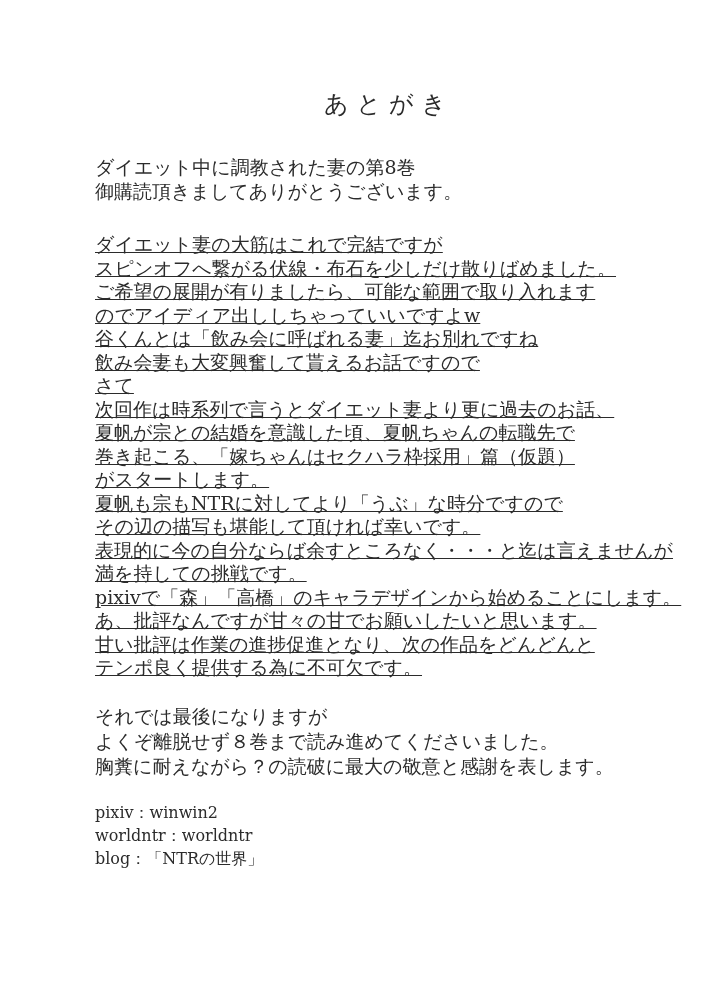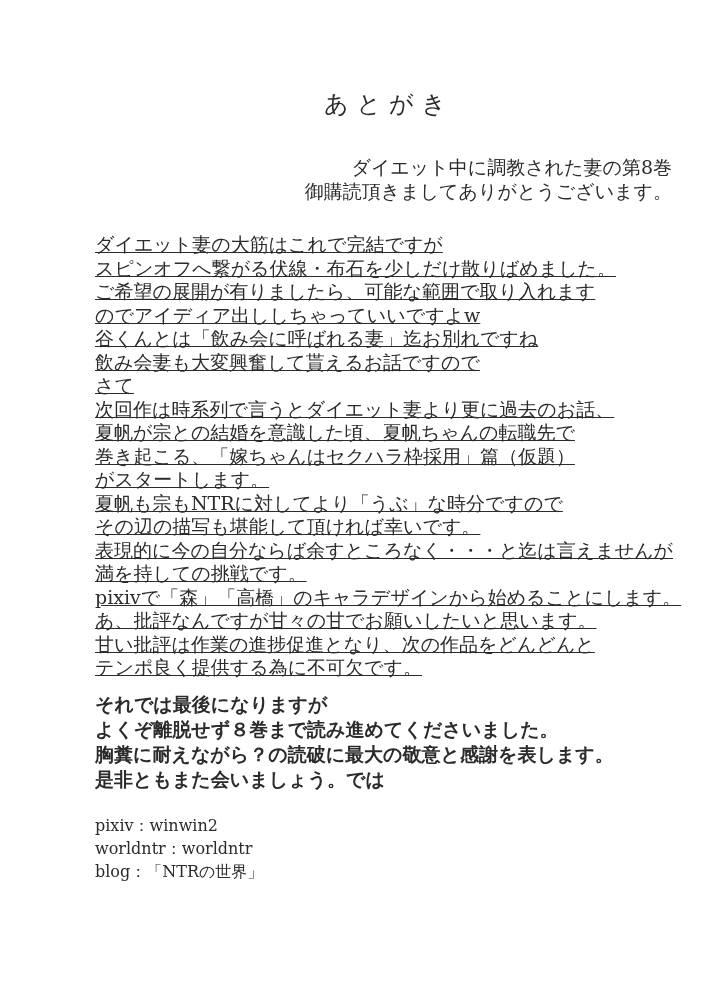--- a/index.html
+++ b/index.html
@@ -37,7 +37,7 @@
     line-height: 23.5px;
     white-space: nowrap;
   }
-  .para-intro   { margin-top: 36px; text-align: right; }
+  .para-intro   { margin-top: 36px; }
   .para-main    { margin-top: 30px; text-decoration: underline; }
   .para-closing { margin-top: 12px; line-height: 25px; font-weight: bold; }
   .contact {

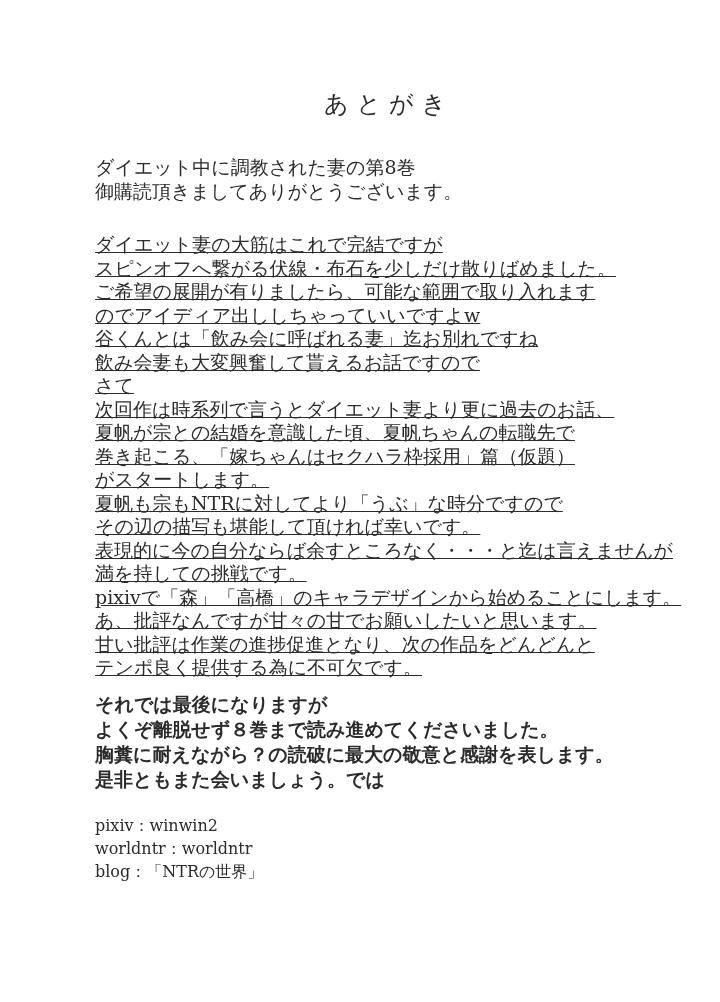--- a/index.html
+++ b/index.html
@@ -39,7 +39,7 @@
   }
   .para-intro   { margin-top: 36px; }
   .para-main    { margin-top: 30px; text-decoration: underline; }
-  .para-closing { margin-top: 12px; line-height: 25px; font-weight: bold; }
+  .para-closing { margin-top: 24px; line-height: 25px; }
   .contact {
     margin-top: 22px;
     font-size: 16px;

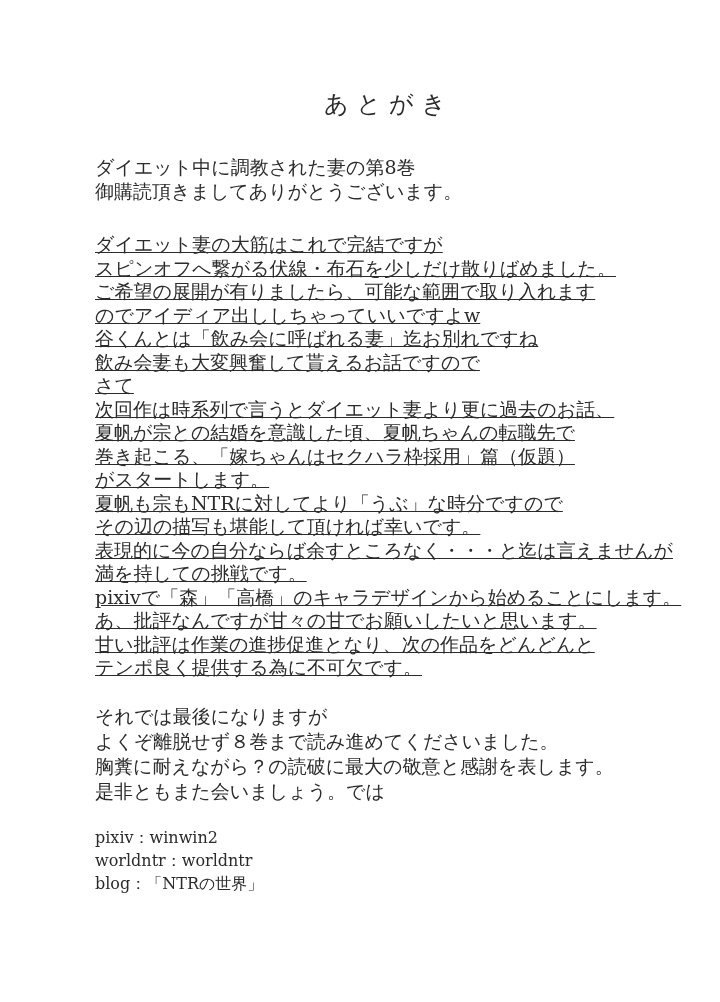--- a/index.html
+++ b/index.html
@@ -86,7 +86,6 @@
     <div class="line">それでは最後になりますが</div>
     <div class="line">よくぞ離脱せず８巻まで読み進めてくださいました。</div>
     <div class="line">胸糞に耐えながら？の読破に最大の敬意と感謝を表します。</div>
-    <div class="line">是非ともまた会いましょう。では</div>
   </div>
 
   <div class="contact">

